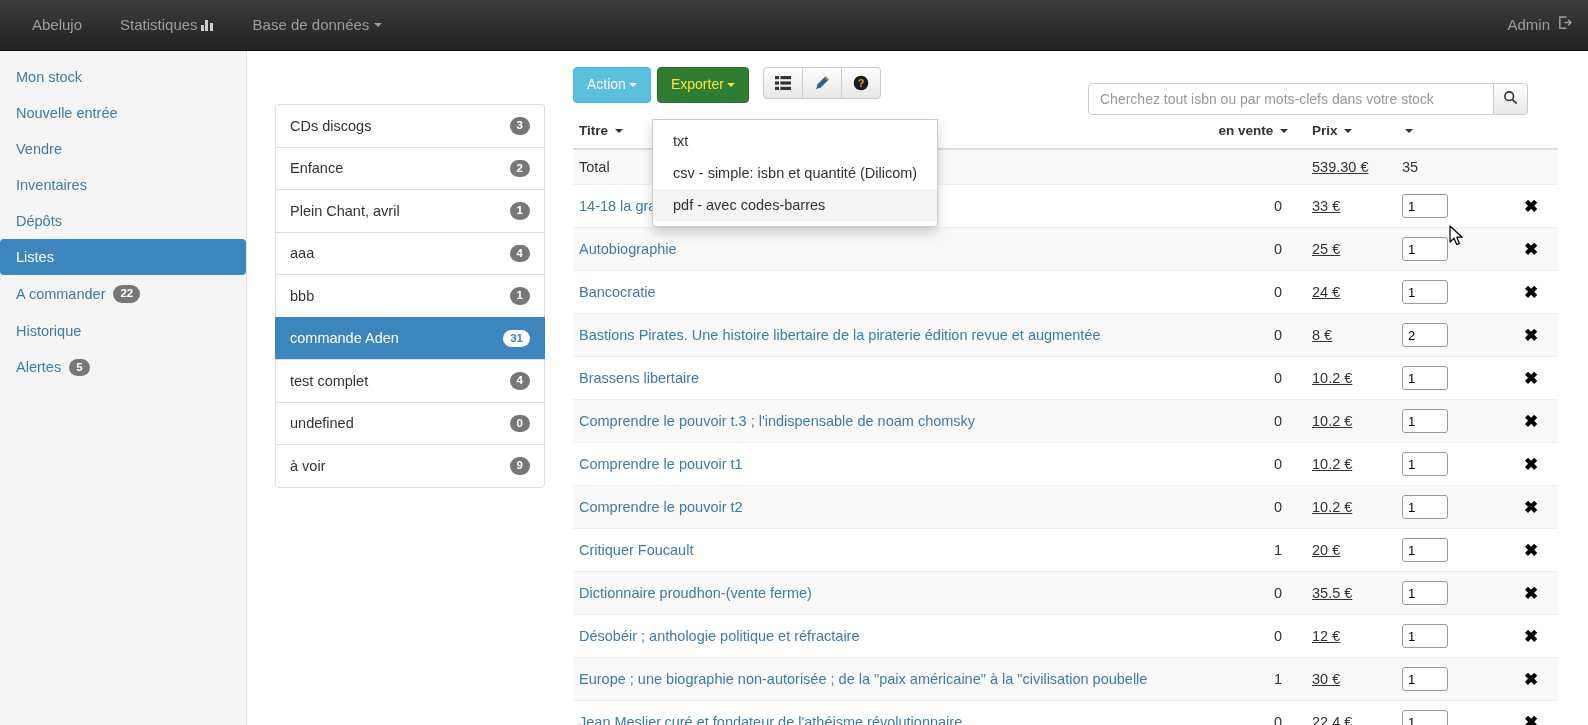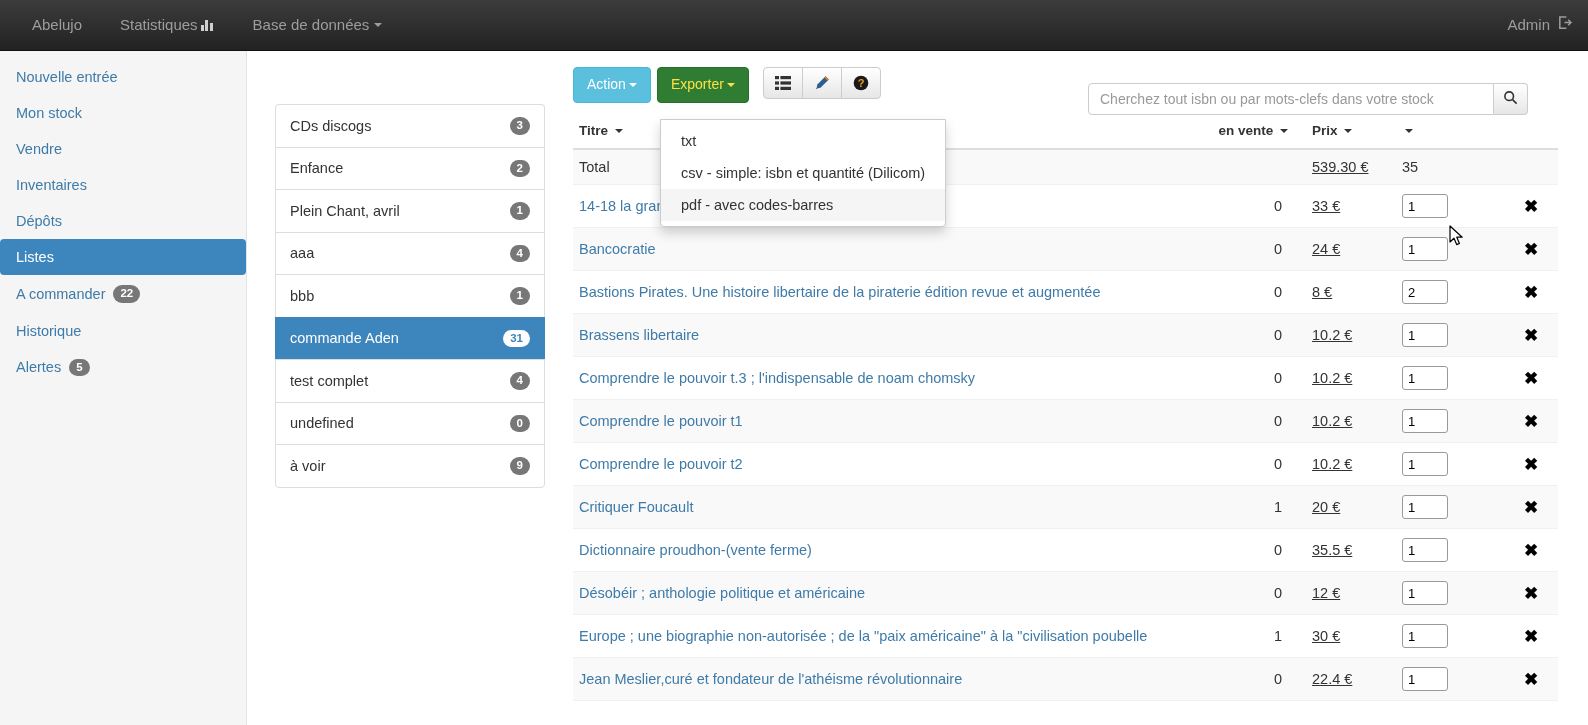--- a/index.html
+++ b/index.html
@@ -329,10 +329,10 @@
 
   <div class="sidebar">
     <div class="side-item">
+      <span>Mon stock</span>
+    </div>
+    <div class="side-item">
       <span>Nouvelle entrée</span>
-    </div>
-    <div class="side-item">
-      <span>Mon stock</span>
     </div>
     <div class="side-item">
       <span>Vendre</span>

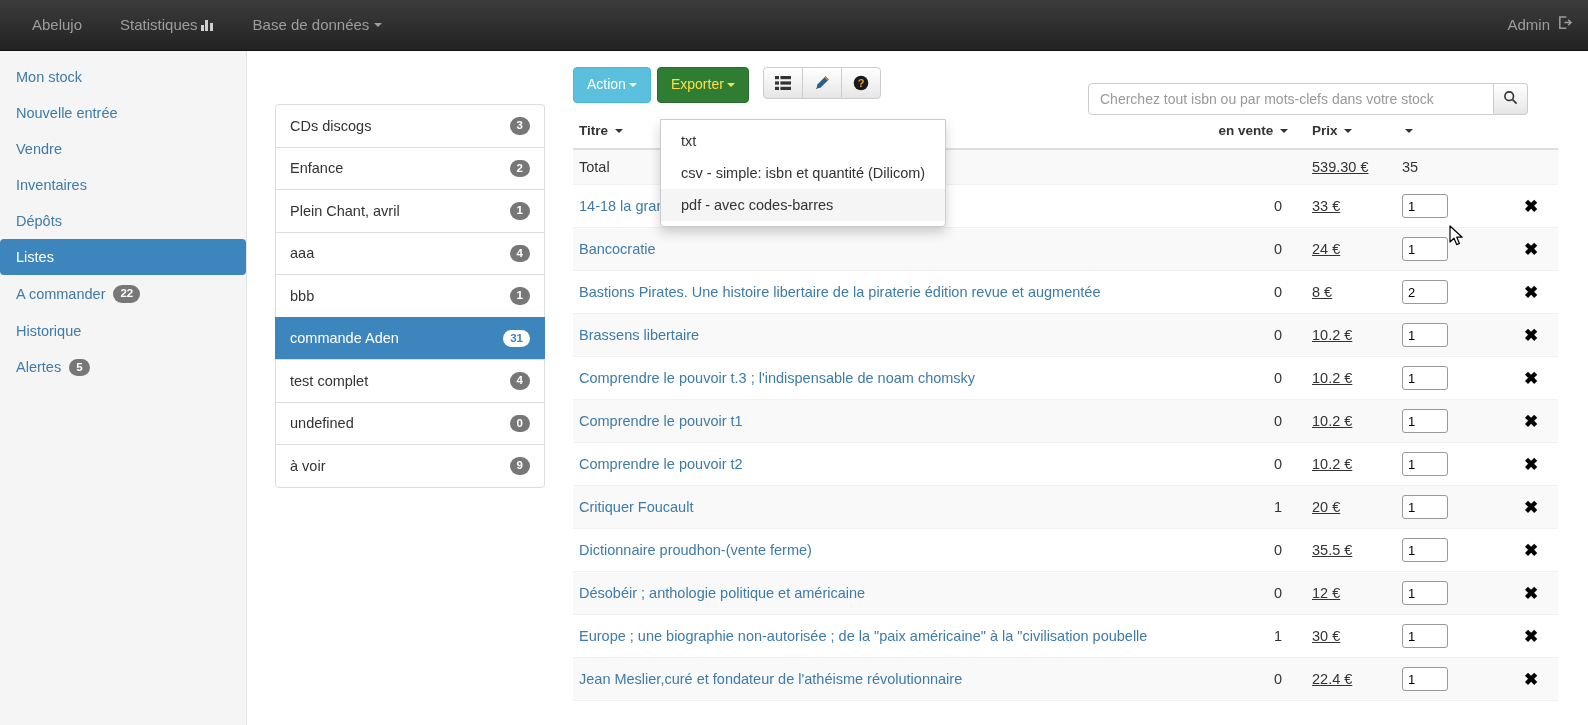--- a/index.html
+++ b/index.html
@@ -216,7 +216,6 @@
     box-shadow: 0 6px 12px rgba(0,0,0,.175);
     padding: 5px 0;
     z-index: 50;
-    margin-left: 8px;
   }
   .dropdown-menu li {
     list-style: none;

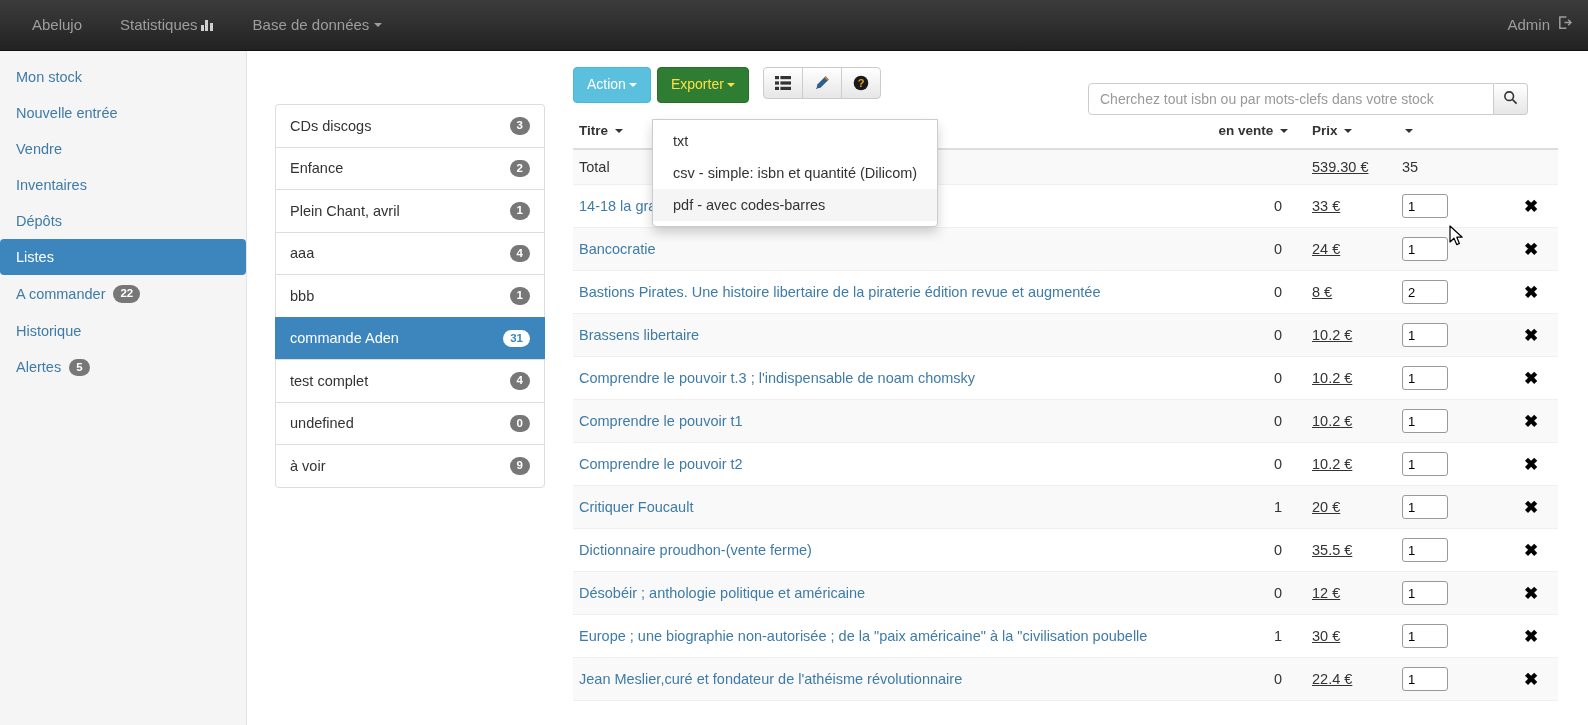--- a/index.html
+++ b/index.html
@@ -501,6 +501,13 @@
               <td class="c-del"><span class="del-x">✖</span></td>
             </tr>
             <tr>
+              <td class="c-titre"><a>Autobiographie</a></td>
+              <td class="c-stock">0</td>
+              <td class="c-prix">25 €</td>
+              <td class="c-qty"><input class="num-spinner" type="number" value="1" style=""></td>
+              <td class="c-del"><span class="del-x">✖</span></td>
+            </tr>
+            <tr>
               <td class="c-titre"><a>Bancocratie</a></td>
               <td class="c-stock">0</td>
               <td class="c-prix">24 €</td>

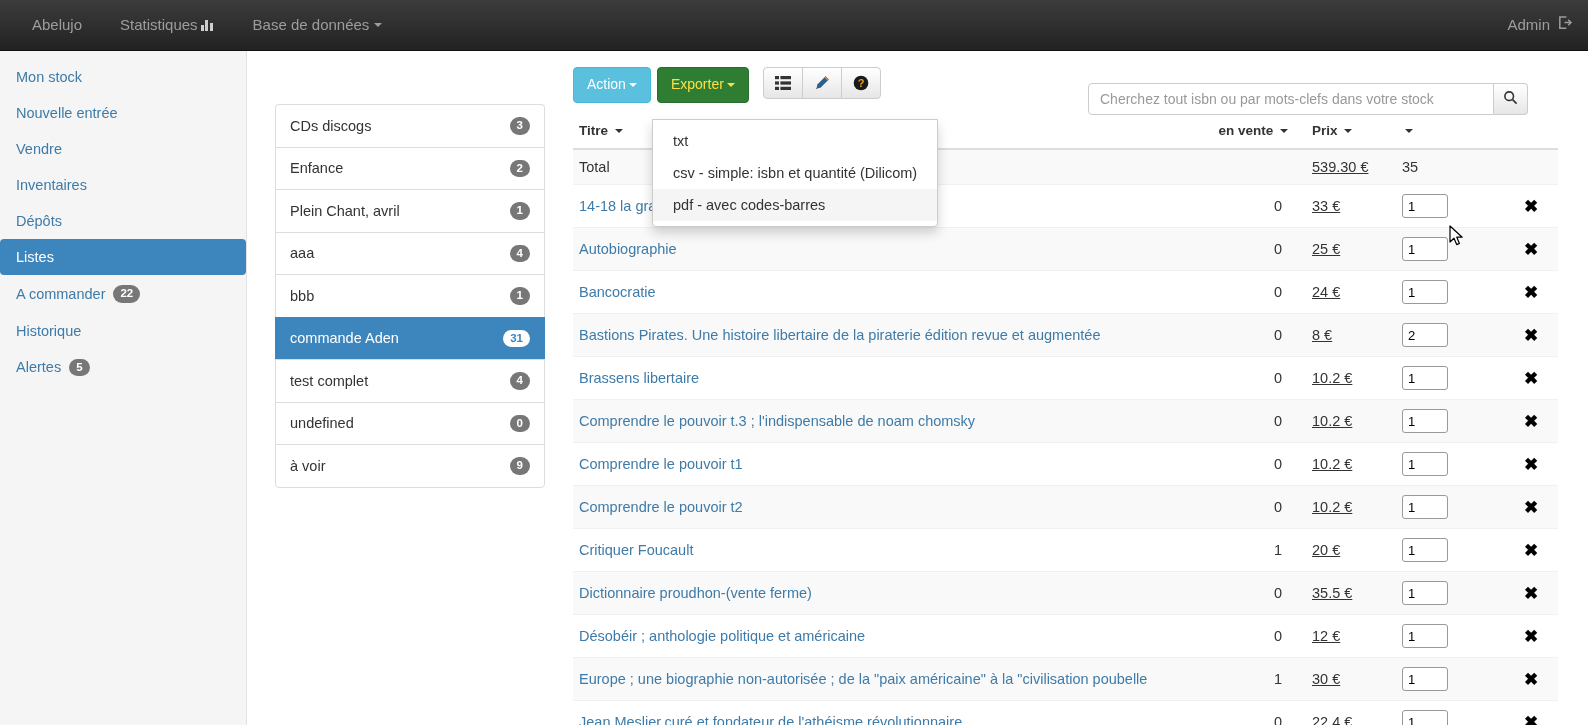--- a/index.html
+++ b/index.html
@@ -564,7 +564,7 @@
               <td class="c-del"><span class="del-x">✖</span></td>
             </tr>
             <tr>
-              <td class="c-titre"><a>Désobéir ; anthologie politique et américaine</a></td>
+              <td class="c-titre"><a>Désobéir ; anthologie politique et réfractaire</a></td>
               <td class="c-stock">0</td>
               <td class="c-prix">12 €</td>
               <td class="c-qty"><input class="num-spinner" type="number" value="1" style=""></td>

